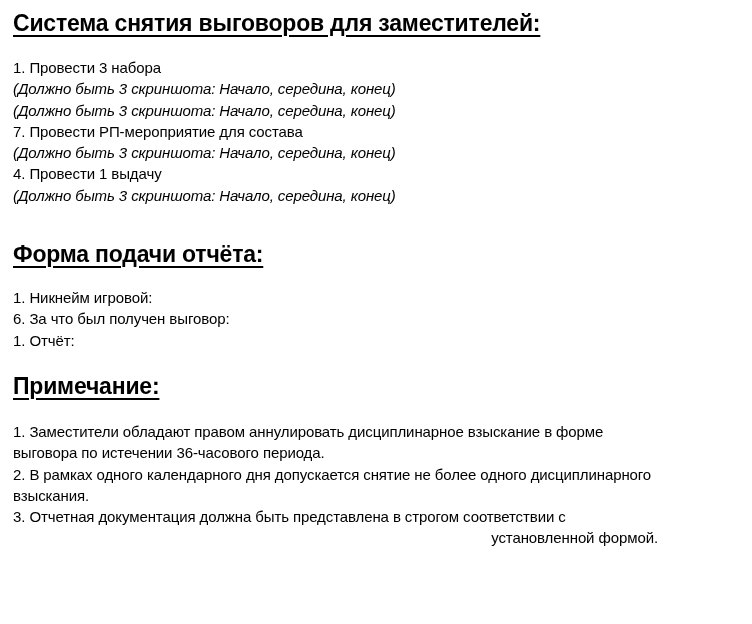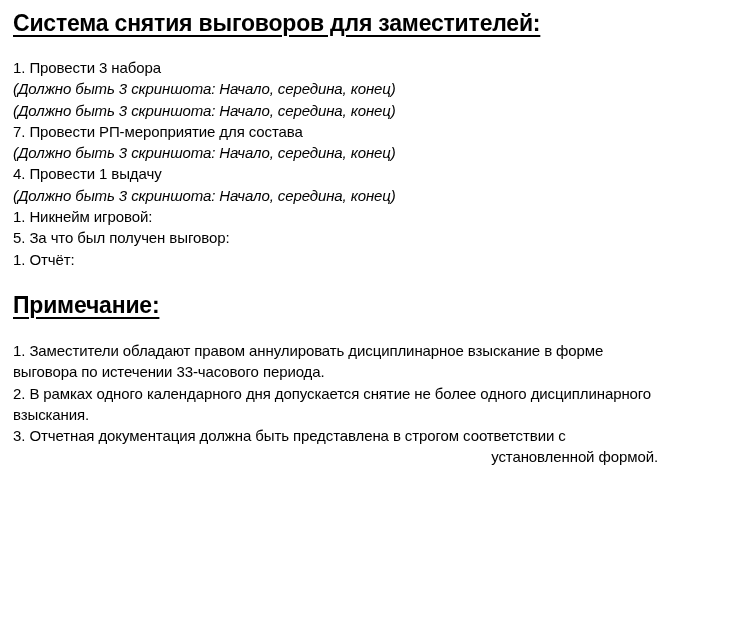--- a/index.html
+++ b/index.html
@@ -58,6 +58,7 @@
     <div class="line" style="font-style: italic;">(Должно быть 3 скриншота: Начало, середина, конец)</div>
   </div>
 
+  <div class="heading h2">Форма подачи отчёта:</div>
   <div class="sec">
     <div class="line" style="font-style: normal;">1. Никнейм игровой:</div>
     <div class="line" style="font-style: normal;">5. За что был получен выговор:</div>

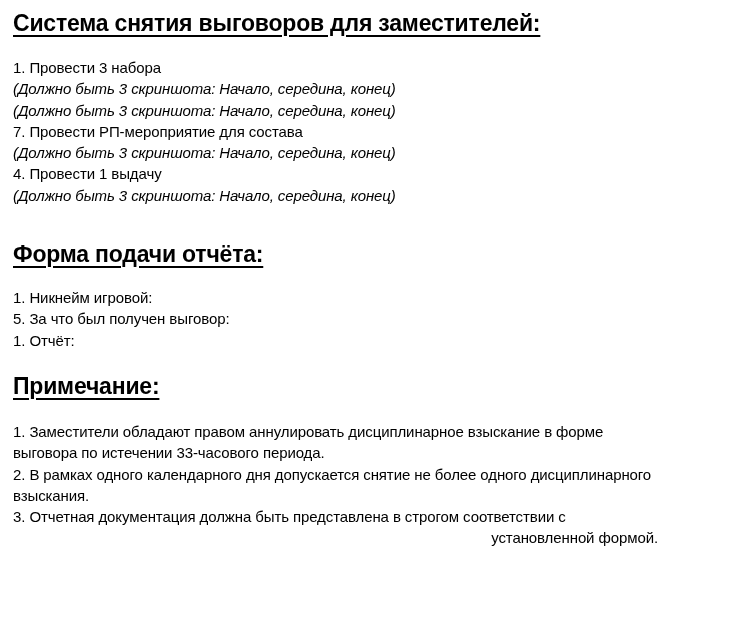--- a/index.html
+++ b/index.html
@@ -61,7 +61,7 @@
   <div class="heading h2">Форма подачи отчёта:</div>
   <div class="sec">
     <div class="line" style="font-style: normal;">1. Никнейм игровой:</div>
-    <div class="line" style="font-style: normal;">5. За что был получен выговор:</div>
+    <div class="line" style="font-style: normal;">6. За что был получен выговор:</div>
     <div class="line" style="font-style: normal;">1. Отчёт:</div>
   </div>
 

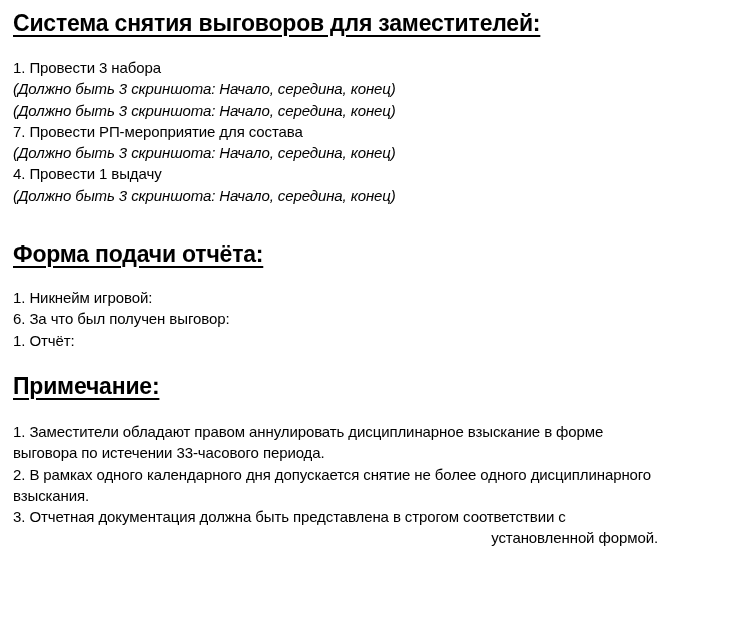--- a/index.html
+++ b/index.html
@@ -68,7 +68,7 @@
   <div class="heading h3">Примечание:</div>
   <div class="sec">
     <div class="line" style="font-style: normal;">1. Заместители обладают правом аннулировать дисциплинарное взыскание в форме</div>
-    <div class="line" style="font-style: normal;">выговора по истечении 33-часового периода.</div>
+    <div class="line" style="font-style: normal;">выговора по истечении 36-часового периода.</div>
     <div class="line" style="font-style: normal;">2. В рамках одного календарного дня допускается снятие не более одного дисциплинарного</div>
     <div class="line" style="font-style: normal;">взыскания.</div>
     <div class="line" style="font-style: normal;">3. Отчетная документация должна быть представлена в строгом соответствии с</div>

